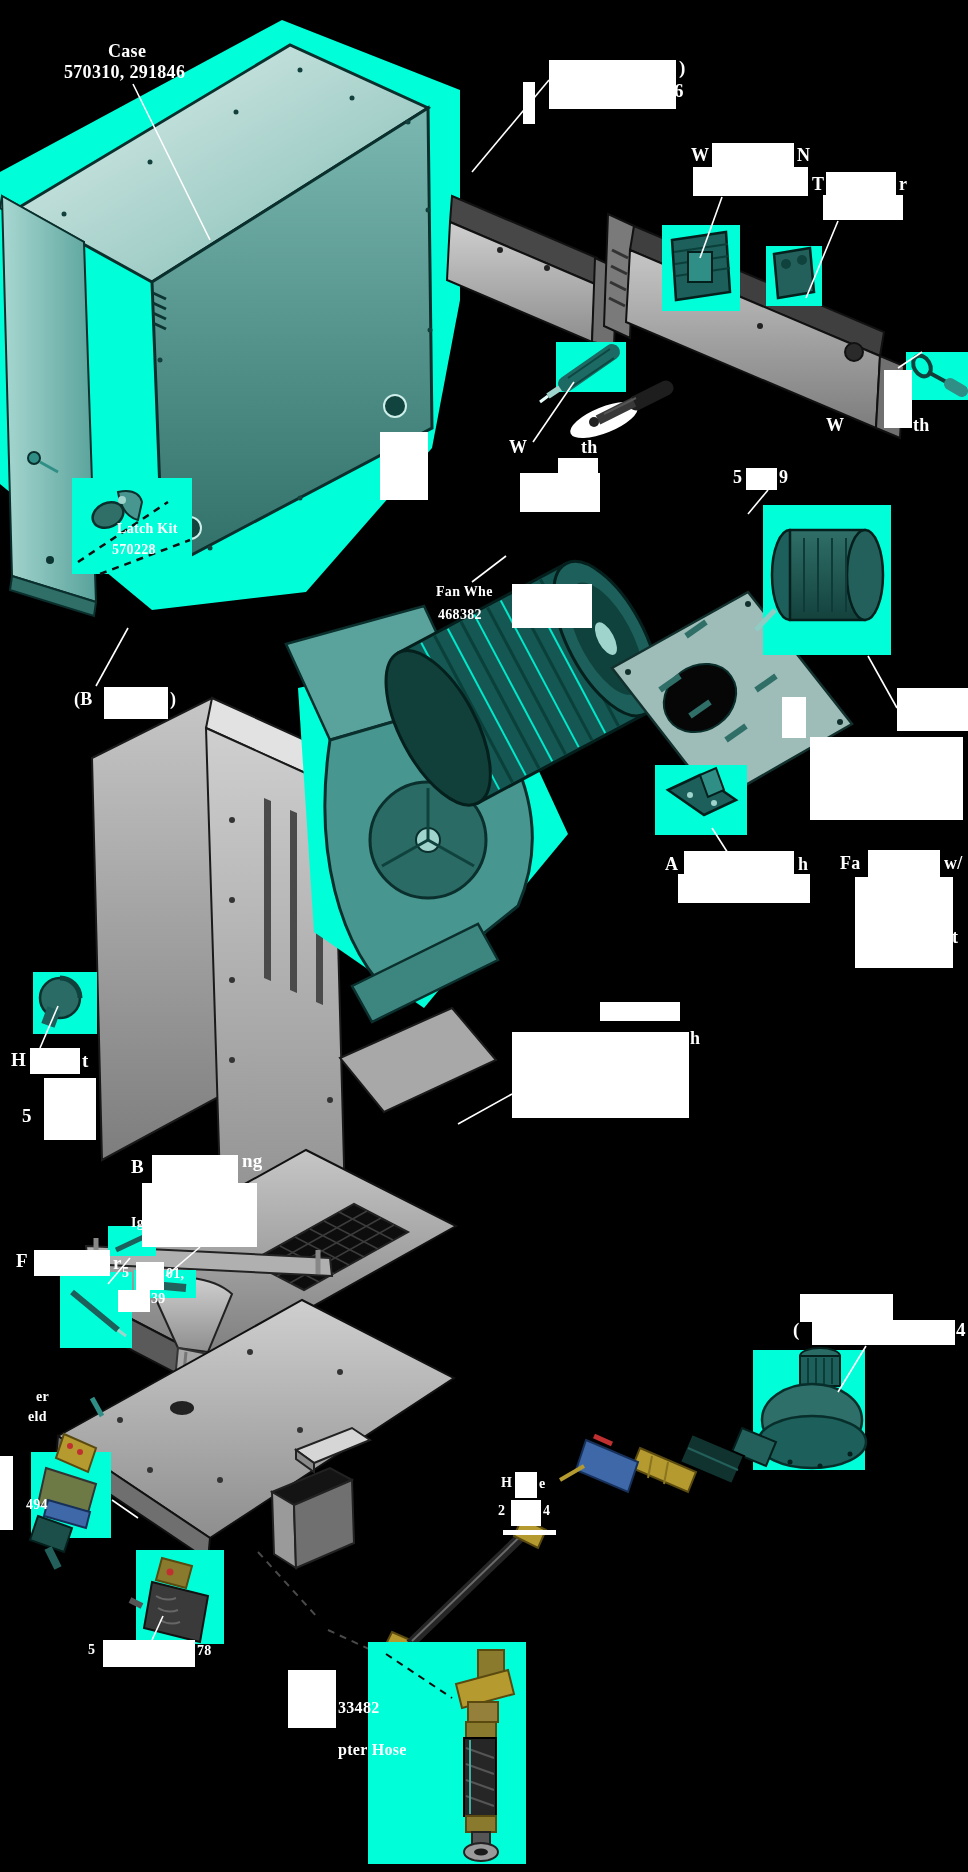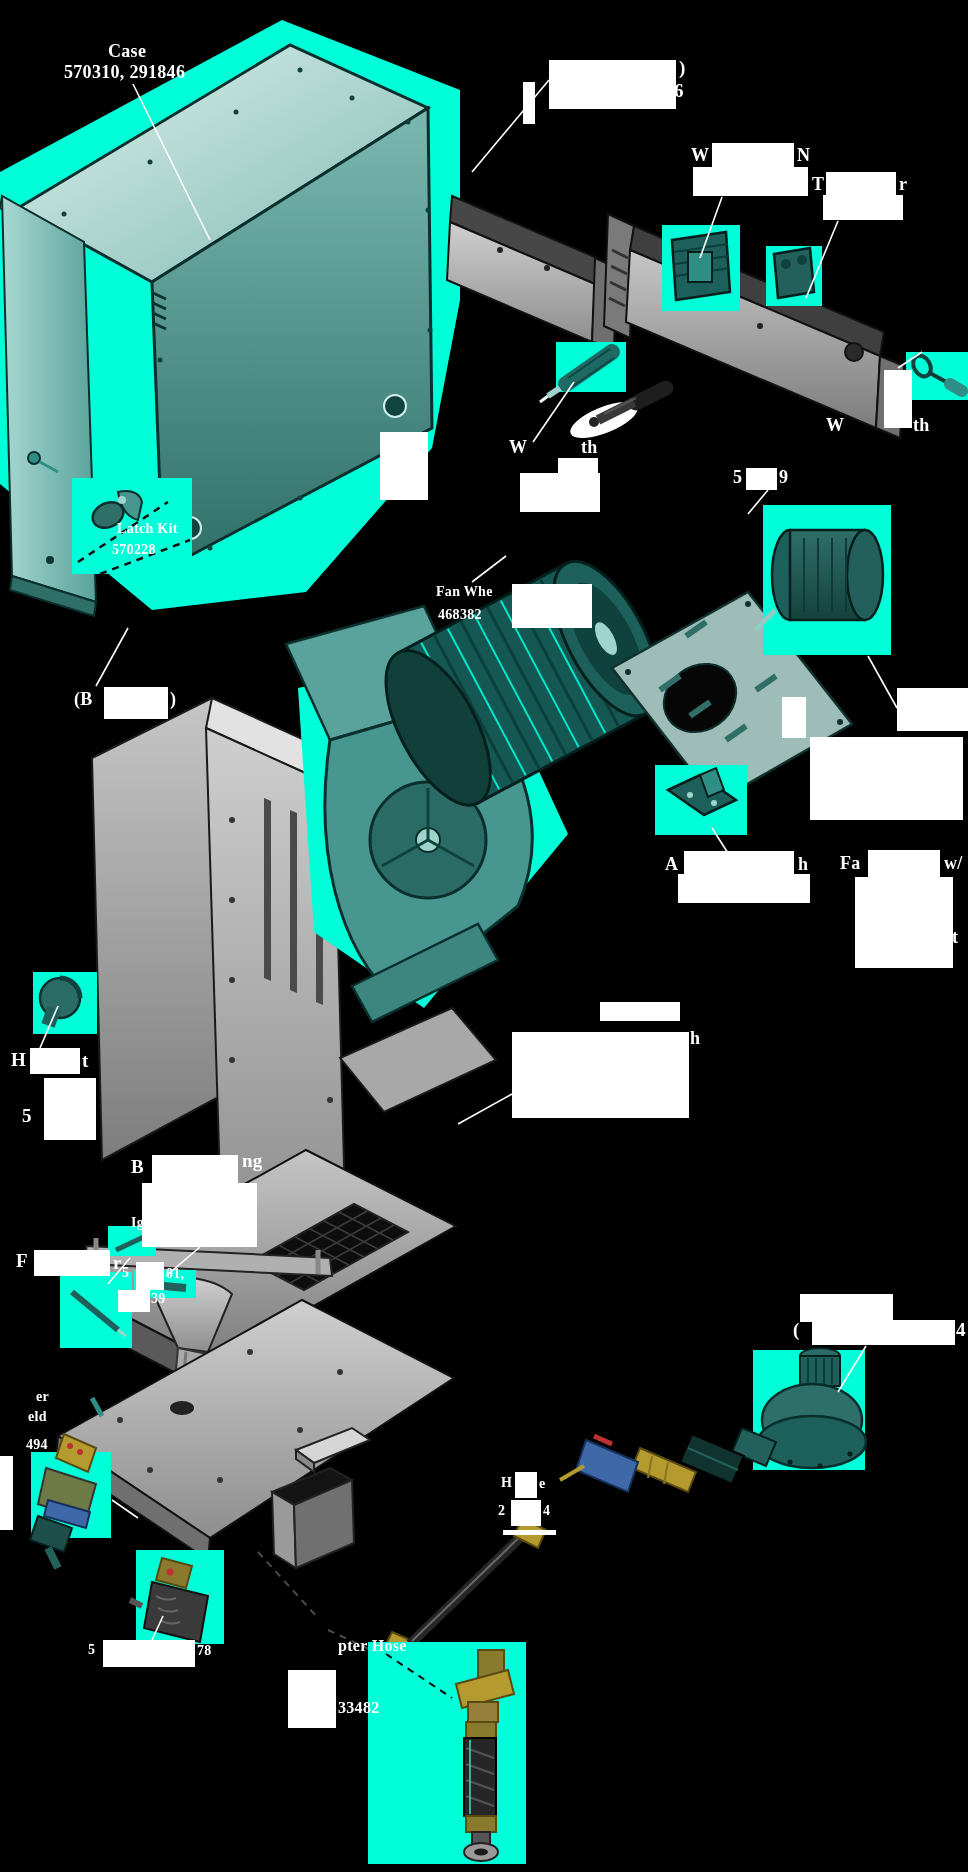--- a/index.html
+++ b/index.html
@@ -474,7 +474,7 @@
 
 <span class="lbl s17" style="left:36px;top:1390px">er</span>
 <span class="lbl s17" style="left:28px;top:1410px">eld</span>
-<span class="lbl s17" style="left:26px;top:1438px">494</span>
+<span class="lbl s17" style="left:26px;top:1498px">494</span>
 
 <span class="lbl s17" style="left:501px;top:1476px">H</span>
 <span class="lbl s17" style="left:539px;top:1477px">e</span>

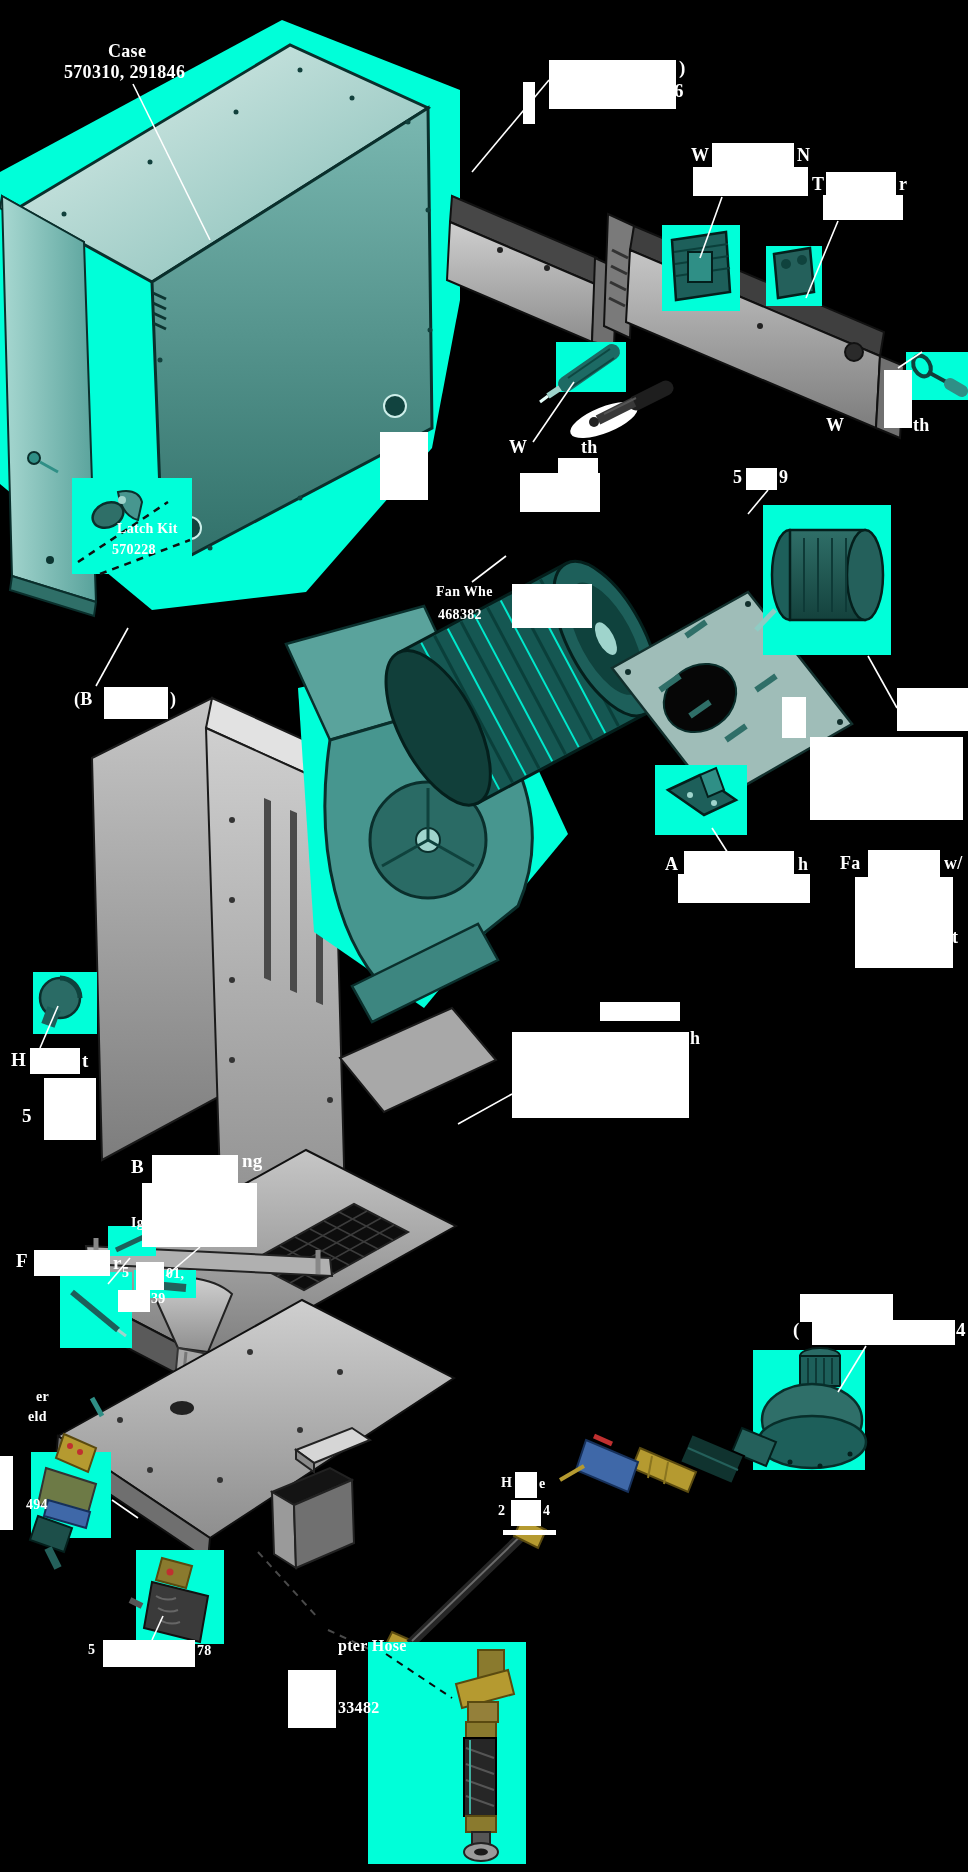--- a/index.html
+++ b/index.html
@@ -484,7 +484,7 @@
 <span class="lbl s17" style="left:88px;top:1643px">5</span>
 <span class="lbl s17" style="left:197px;top:1644px">78</span>
 
-<span class="lbl s16" style="left:338px;top:1638px">pter Hose</span>
+<span class="lbl s16" style="left:338px;top:1742px">pter Hose</span>
 <span class="lbl s16" style="left:338px;top:1700px">33482</span>
 
 </div>

